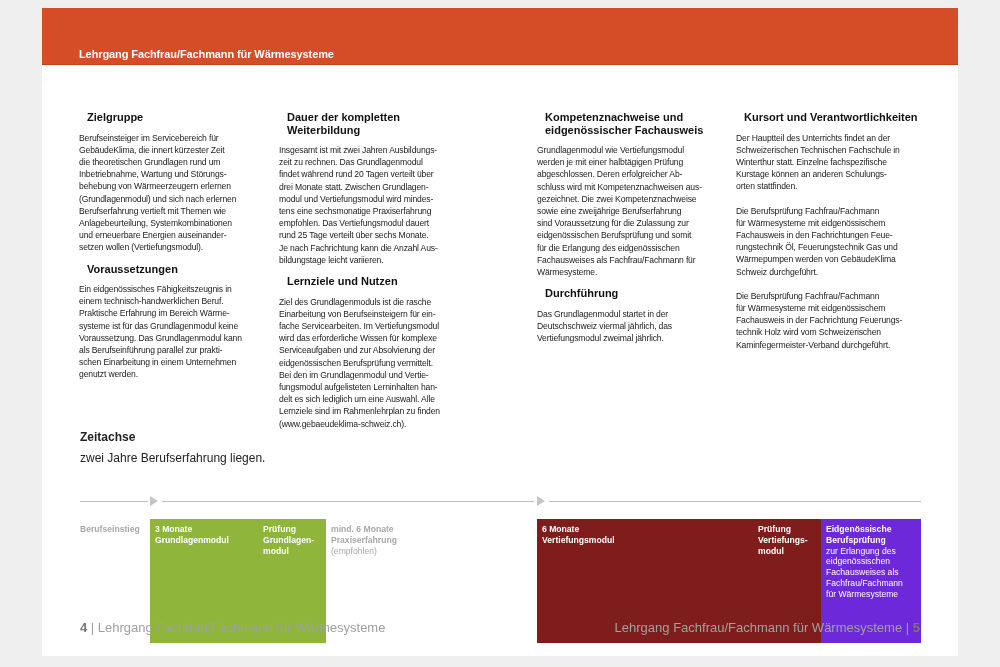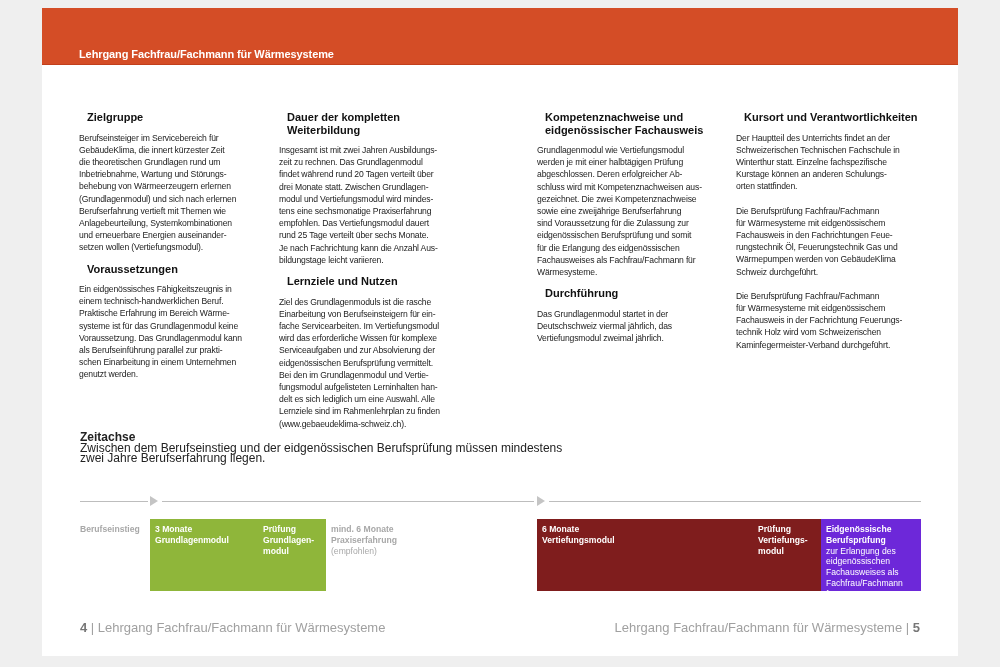--- a/index.html
+++ b/index.html
@@ -239,7 +239,7 @@
   <div class="zeit">
     <div class="zt">Zeitachse</div>
     <div>
-      <span>Zwischen dem Berufseinstieg und der eidgenössischen Berufsprüfung müssen mindestens</span><br>
+      <br>
       <span>zwei Jahre Berufserfahrung liegen.</span>
     </div>
   </div>

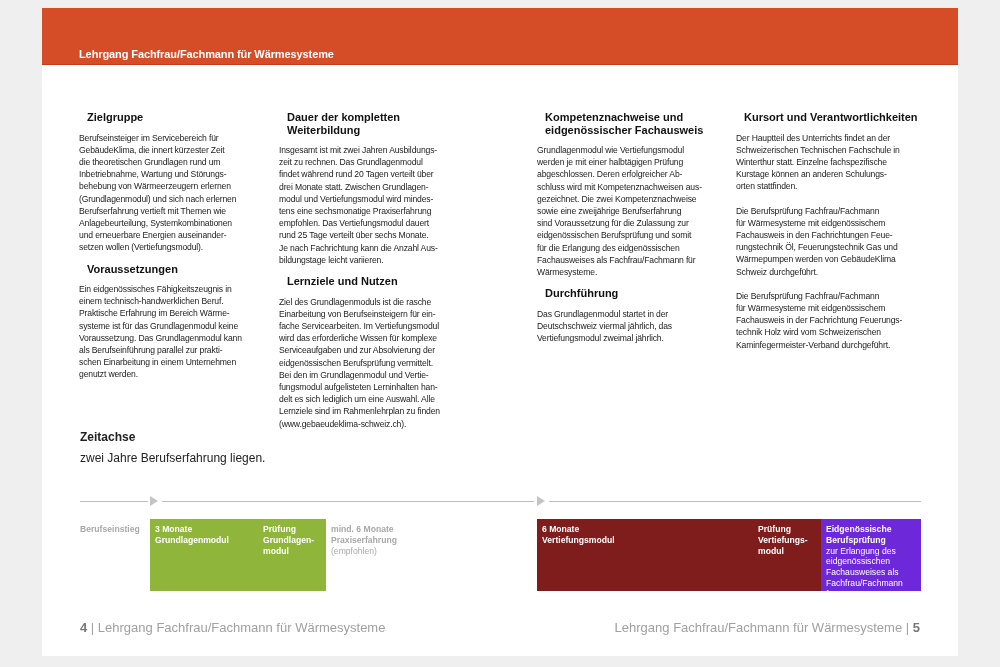--- a/index.html
+++ b/index.html
@@ -79,7 +79,7 @@
     .block {
       position: absolute;
       top: 511px;
-      height: 72px;
+      height: 124px;
     }
     .blk-label {
       position: absolute;

